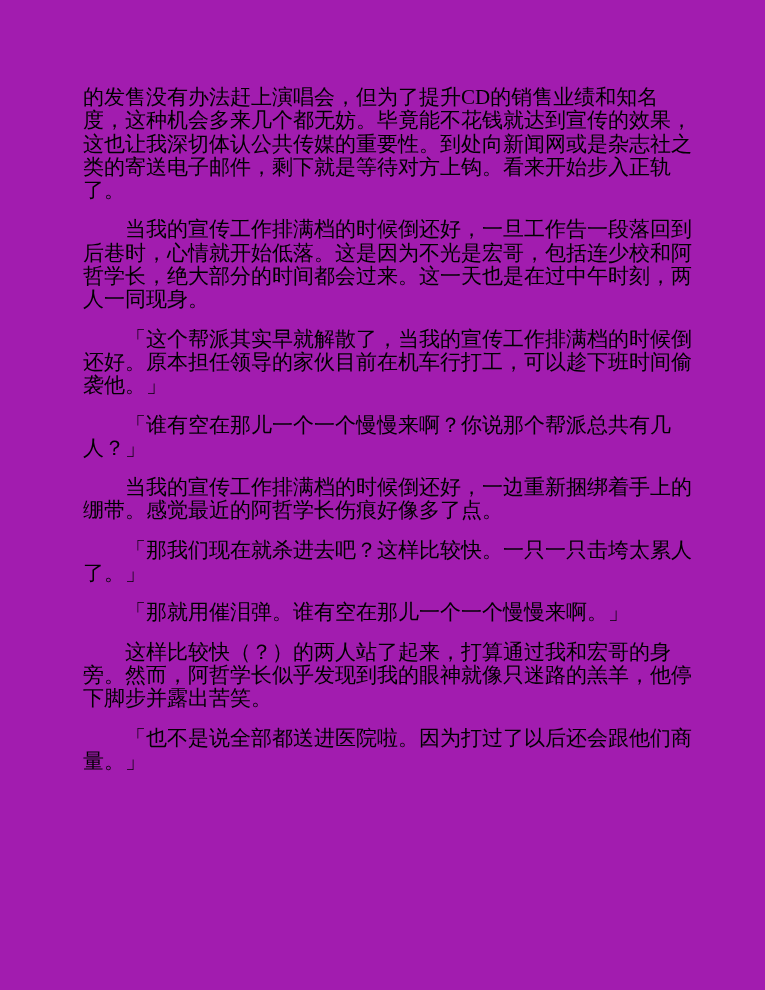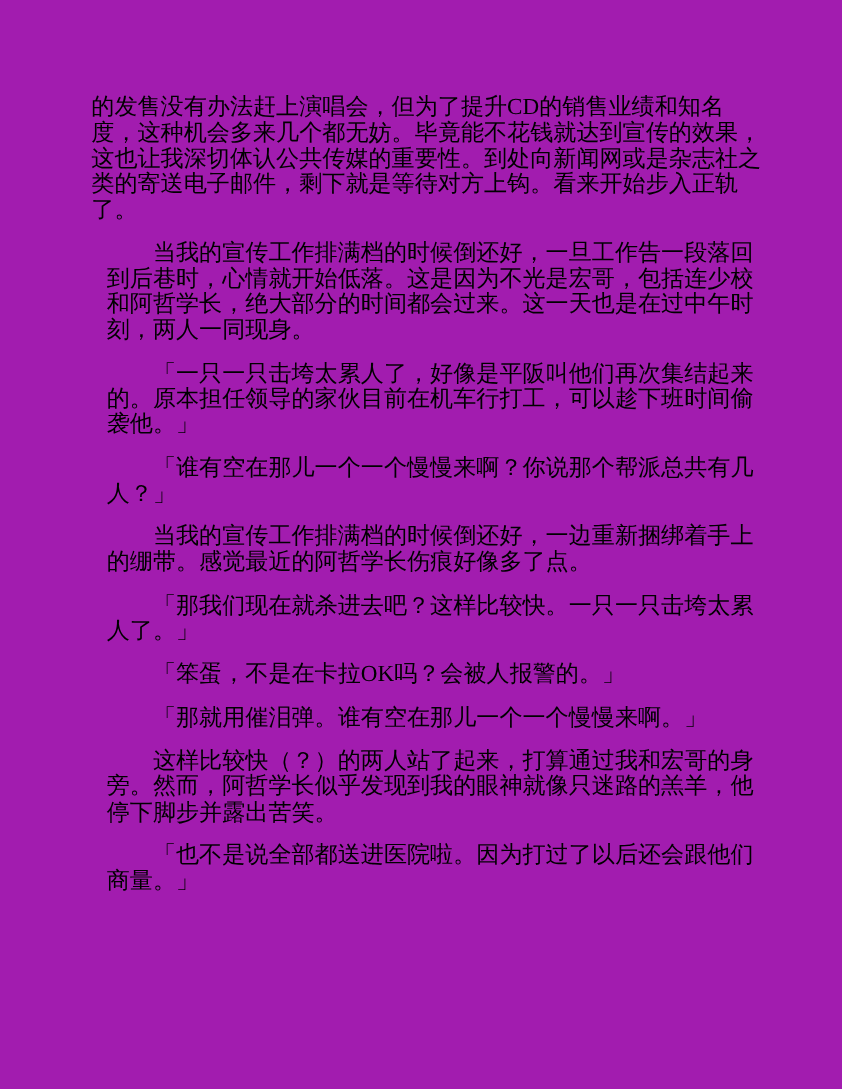--- a/index.html
+++ b/index.html
@@ -36,7 +36,6 @@
   }
   .para.indent {
     text-indent: 2em;
-    margin-left: 14px;
   }
 </style>
 </head>

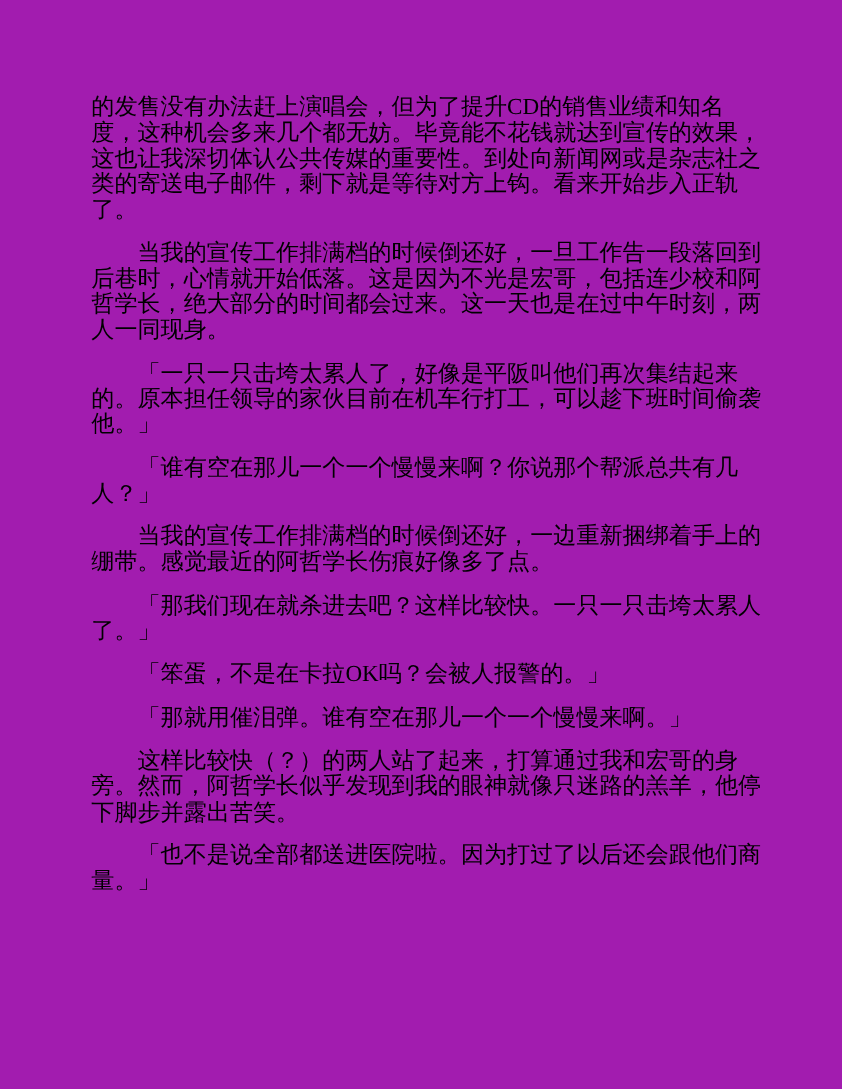--- a/index.html
+++ b/index.html
@@ -45,7 +45,7 @@
   <div class="text-block">
       <p class="para">的发售没有办法赶上演唱会，但为了提升CD的销售业绩和知名度，这种机会多来几个都无妨。毕竟能不花钱就达到宣传的效果，这也让我深切体认公共传媒的重要性。到处向新闻网或是杂志社之类的寄送电子邮件，剩下就是等待对方上钩。看来开始步入正轨了。</p>
       <p class="para indent">当我的宣传工作排满档的时候倒还好，一旦工作告一段落回到后巷时，心情就开始低落。这是因为不光是宏哥，包括连少校和阿哲学长，绝大部分的时间都会过来。这一天也是在过中午时刻，两人一同现身。</p>
-      <p class="para indent">「一只一只击垮太累人了，好像是平阪叫他们再次集结起来的。原本担任领导的家伙目前在机车行打工，可以趁下班时间偷袭他。」</p>
+      <p class="para indent">「这个帮派其实早就解散了，当我的宣传工作排满档的时候倒还好。原本担任领导的家伙目前在机车行打工，可以趁下班时间偷袭他。」</p>
       <p class="para indent">「谁有空在那儿一个一个慢慢来啊？你说那个帮派总共有几人？」</p>
       <p class="para indent">当我的宣传工作排满档的时候倒还好，一边重新捆绑着手上的绷带。感觉最近的阿哲学长伤痕好像多了点。</p>
       <p class="para indent">「那我们现在就杀进去吧？这样比较快。一只一只击垮太累人了。」</p>

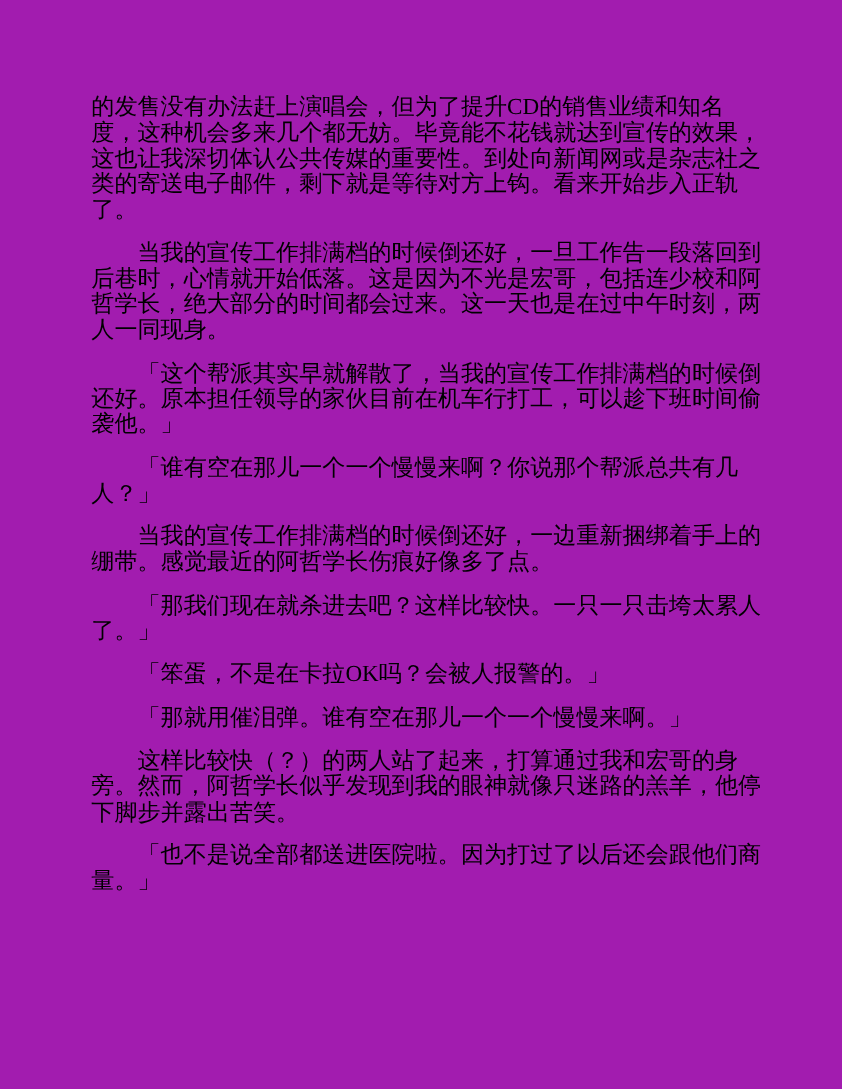--- a/index.html
+++ b/index.html
@@ -49,7 +49,6 @@
       <p class="para indent">「谁有空在那儿一个一个慢慢来啊？你说那个帮派总共有几人？」</p>
       <p class="para indent">当我的宣传工作排满档的时候倒还好，一边重新捆绑着手上的绷带。感觉最近的阿哲学长伤痕好像多了点。</p>
       <p class="para indent">「那我们现在就杀进去吧？这样比较快。一只一只击垮太累人了。」</p>
-      <p class="para indent">「笨蛋，不是在卡拉OK吗？会被人报警的。」</p>
       <p class="para indent">「那就用催泪弹。谁有空在那儿一个一个慢慢来啊。」</p>
       <p class="para indent">这样比较快（？）的两人站了起来，打算通过我和宏哥的身旁。然而，阿哲学长似乎发现到我的眼神就像只迷路的羔羊，他停下脚步并露出苦笑。</p>
       <p class="para indent">「也不是说全部都送进医院啦。因为打过了以后还会跟他们商量。」</p>

